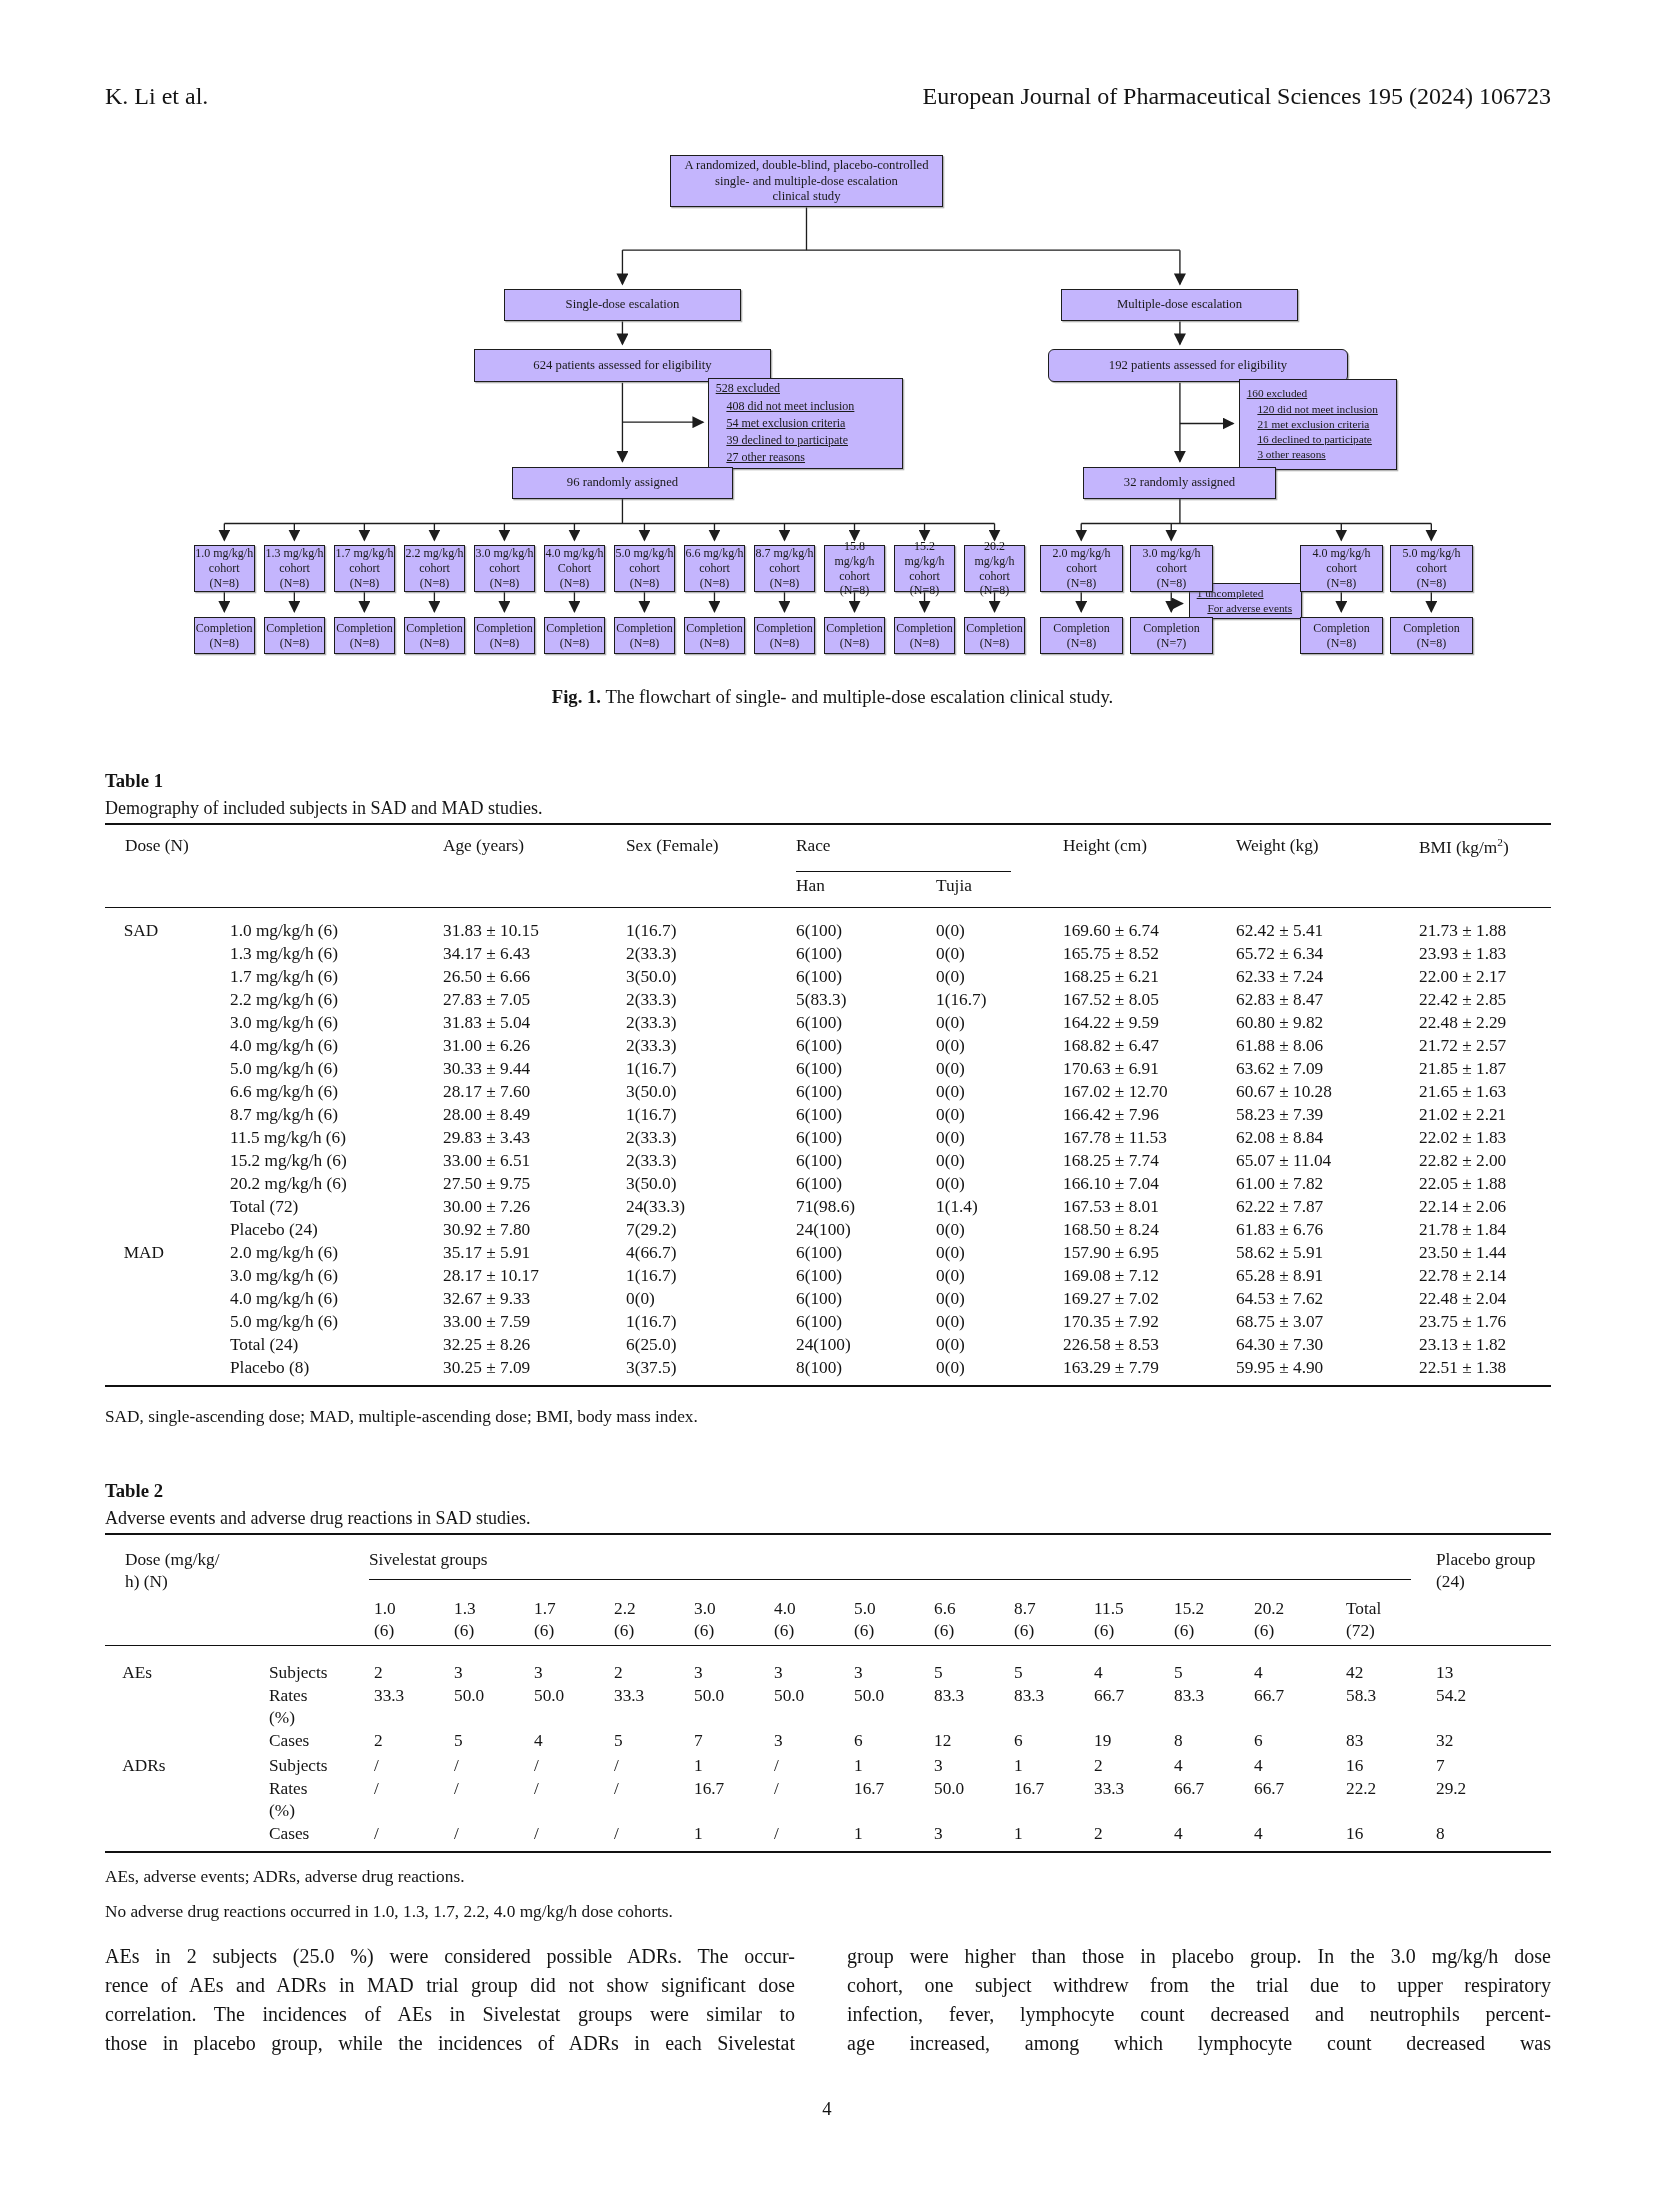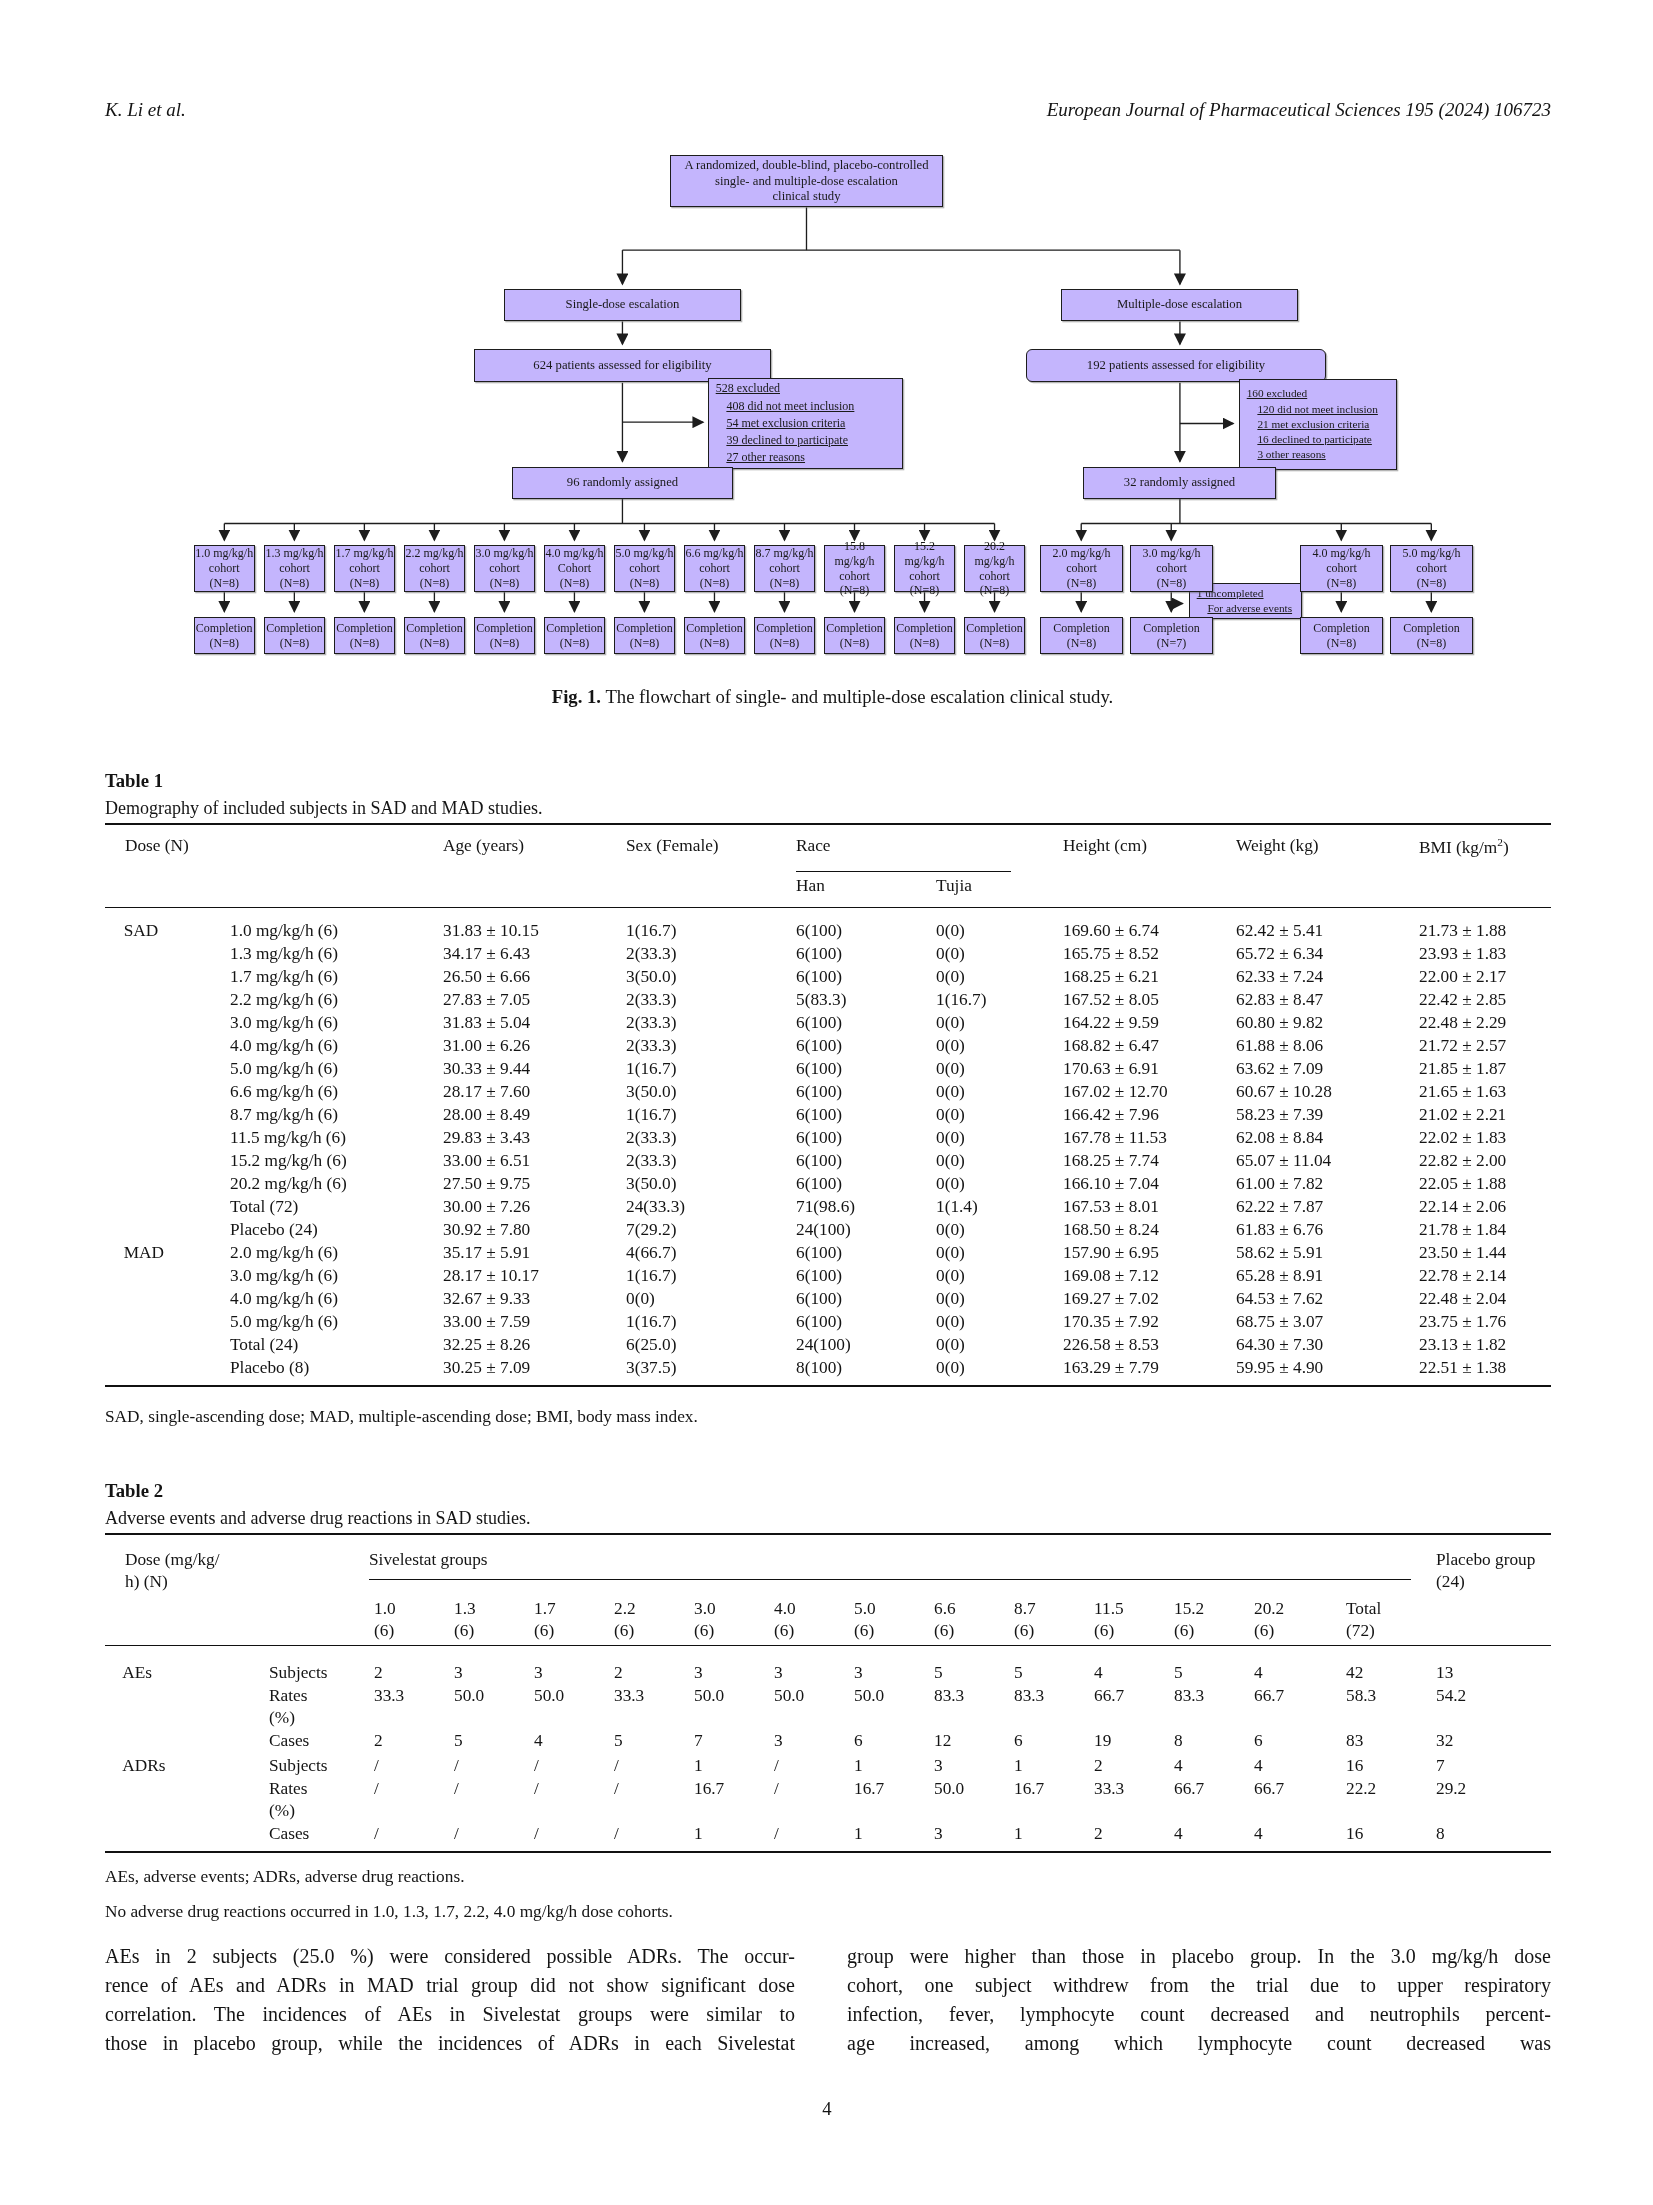--- a/index.html
+++ b/index.html
@@ -11,7 +11,7 @@
   .abs { position:absolute; }
 
   
-  .runhead { top:99px; font-style:italic; font-size:19px; }
+  .runhead { top:83px; font-size:24px; }
   .rh-left { left:105px; }
   .rh-right { right:103px; text-align:right; }
 

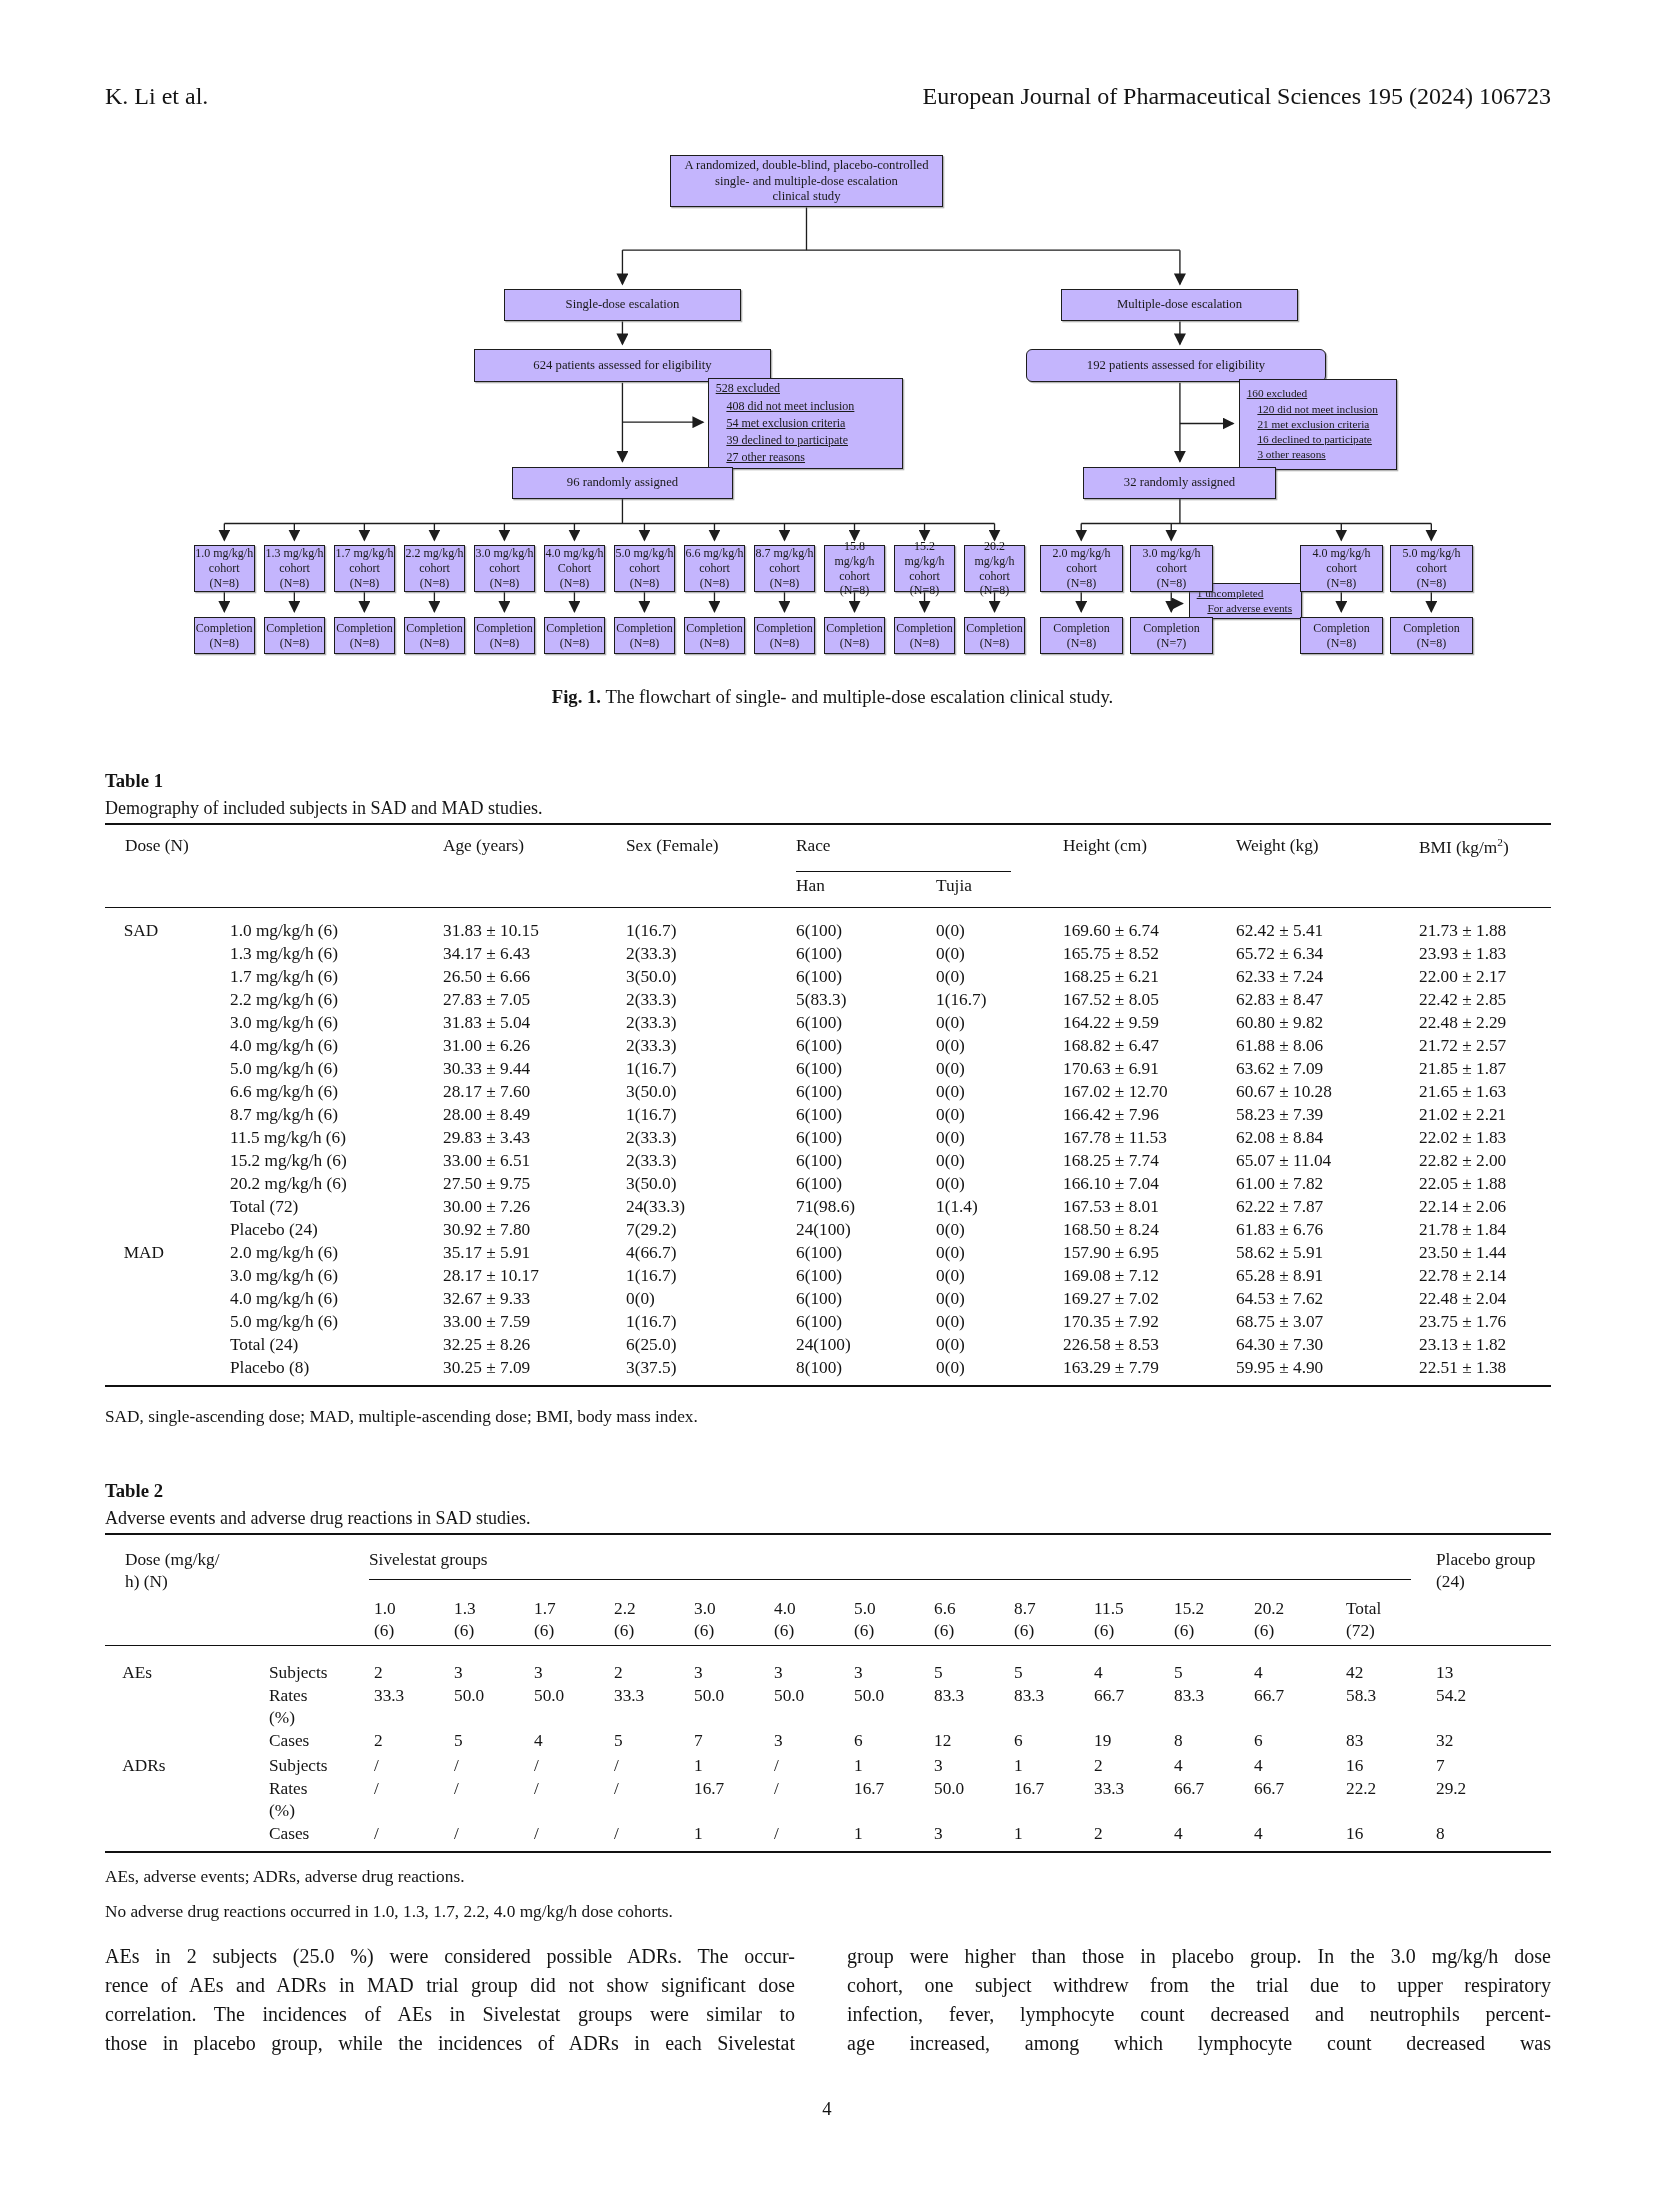--- a/index.html
+++ b/index.html
@@ -172,7 +172,7 @@
       <div class="fbox" style="left: 301px; top: 199px; width: 297px; height: 33px;">
         <div class="fline">624 patients assessed for eligibility</div>
       </div>
-      <div class="fbox" style="left: 853px; top: 199px; width: 300px; height: 33px; border-radius: 6px;">
+      <div class="fbox" style="left: 875px; top: 199px; width: 300px; height: 33px; border-radius: 6px;">
         <div class="fline">192 patients assessed for eligibility</div>
       </div>
       <div class="fbox leftalign small" style="left: 535px; top: 228px; width: 195px; height: 91px;">

